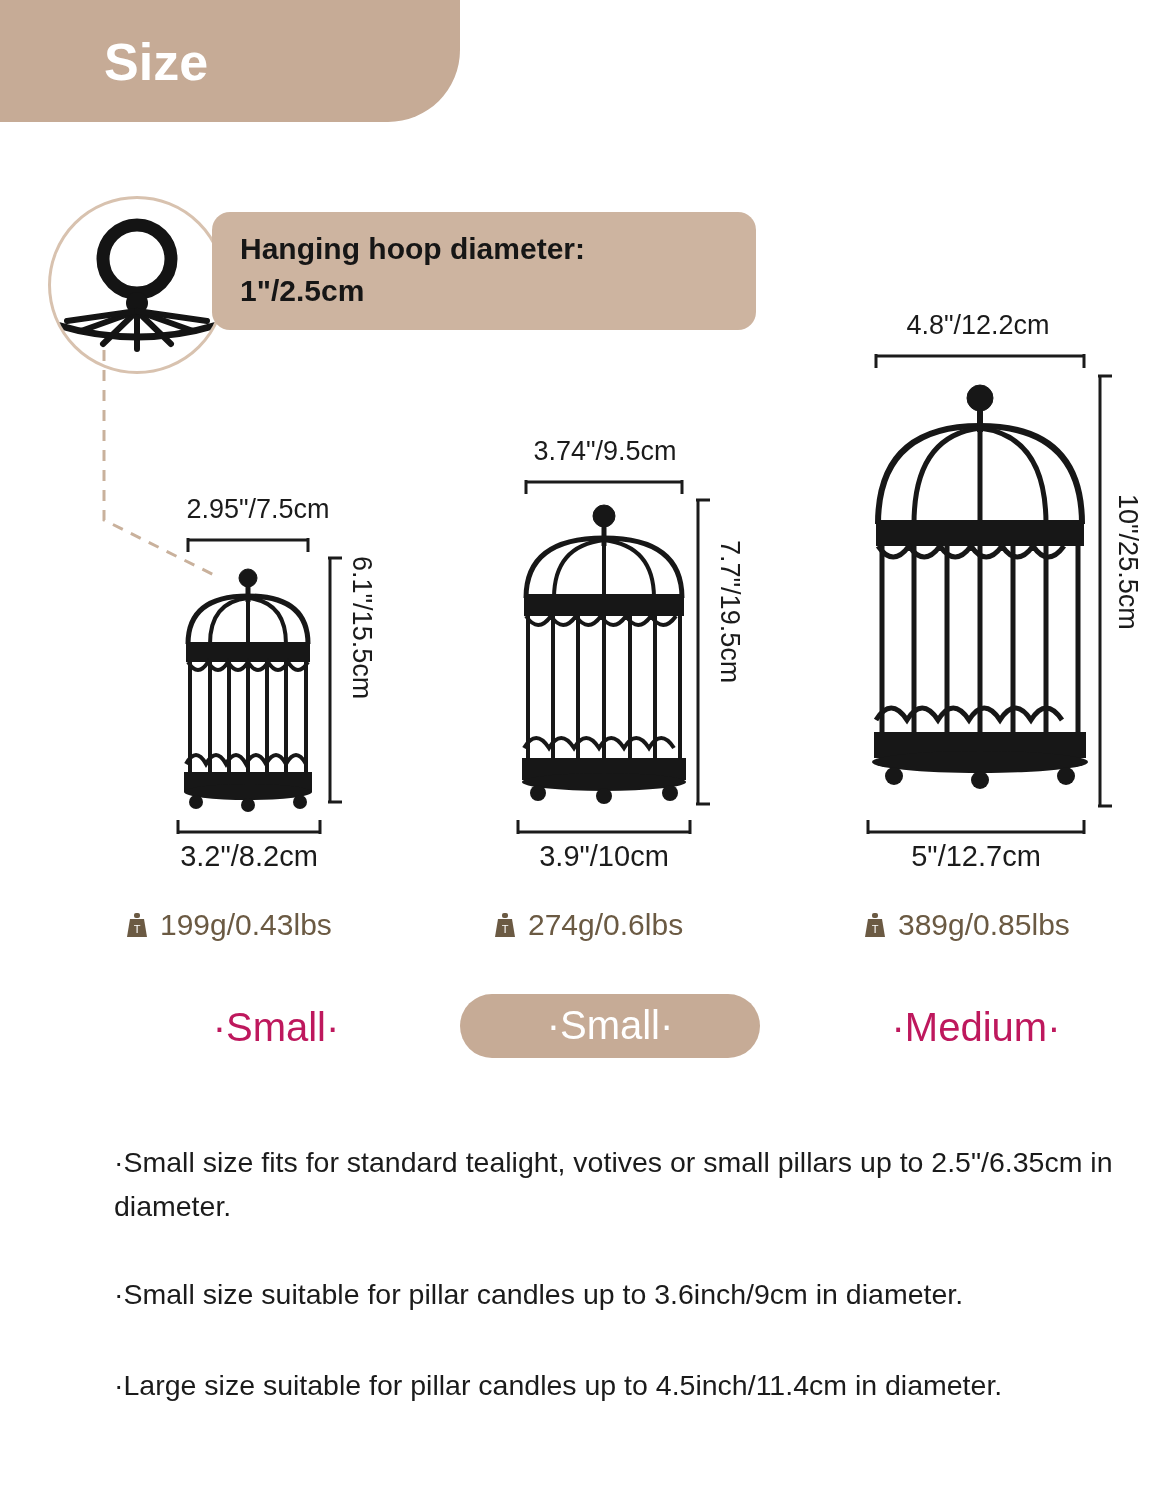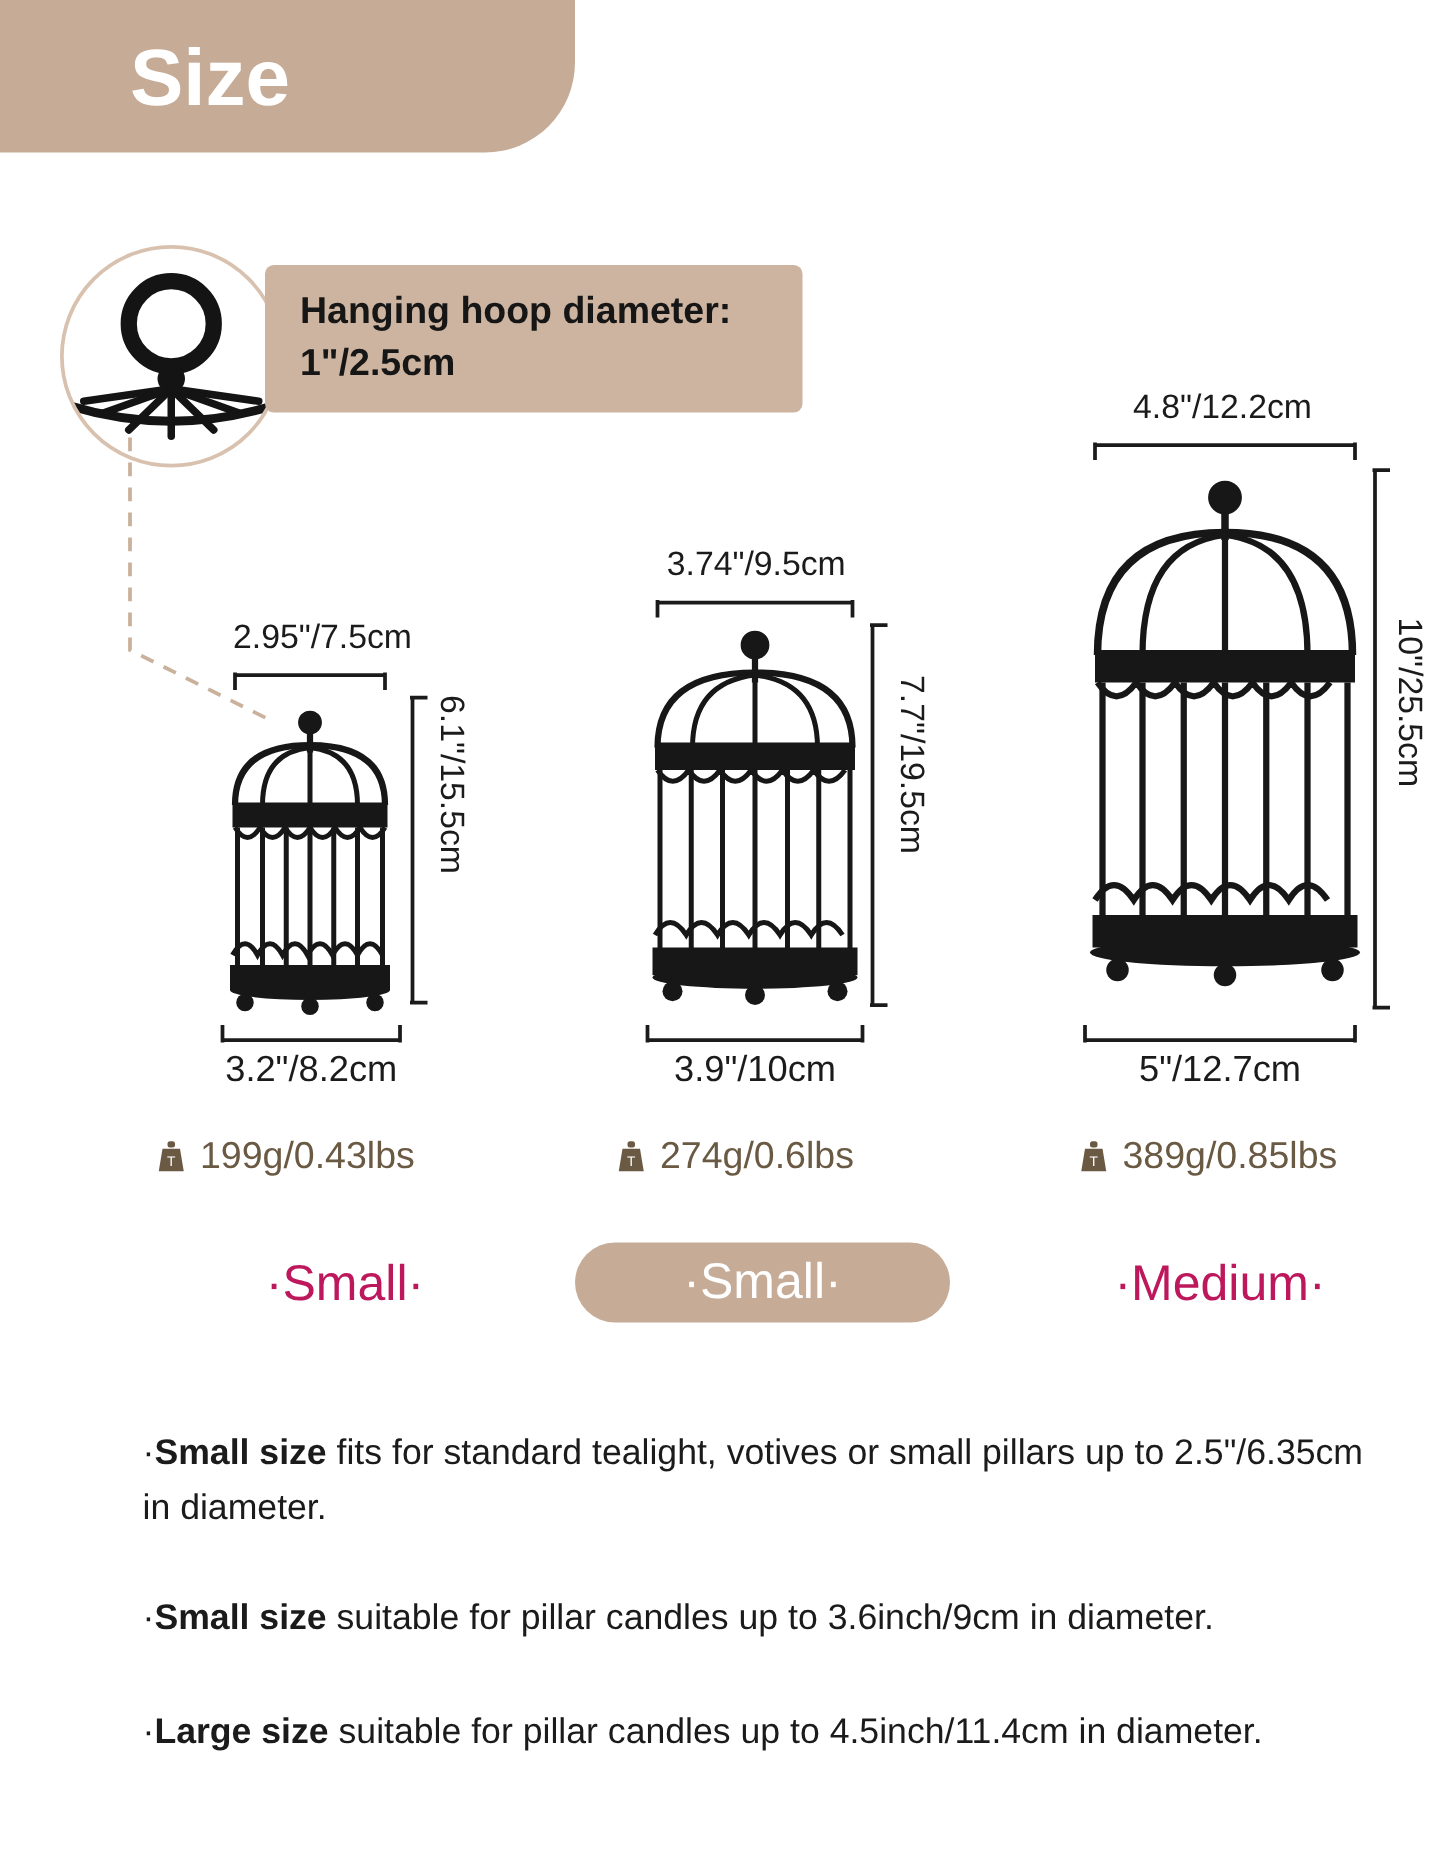--- a/index.html
+++ b/index.html
@@ -30,7 +30,7 @@
     position: absolute;
     left: 104px;
     top: 14px;
-    font-size: 64px;
+    font-size: 52px;
     font-weight: bold;
     color: #ffffff;
     letter-spacing: 0px;

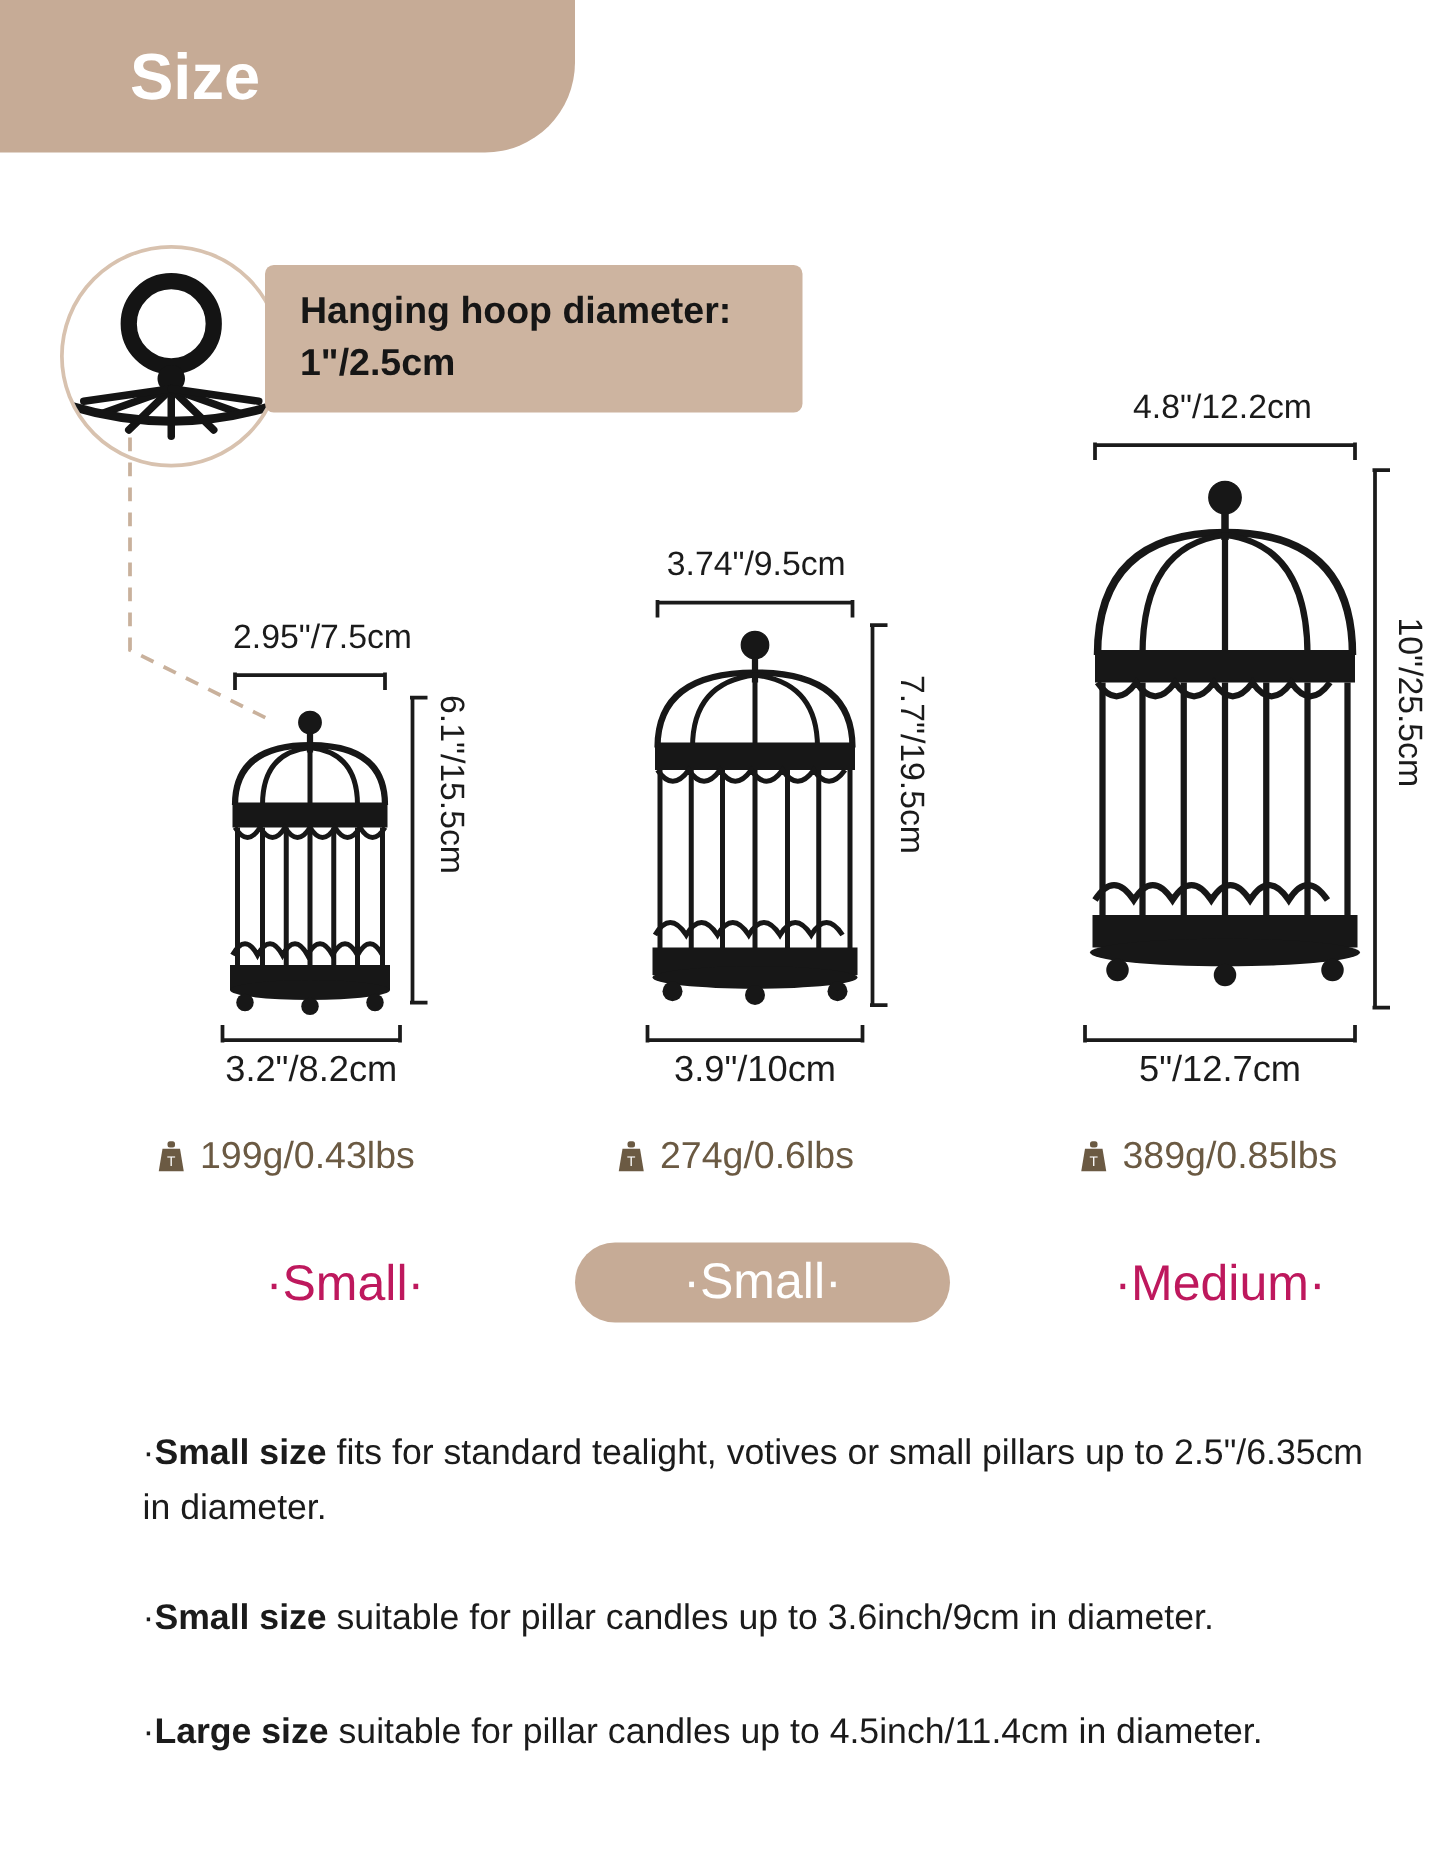--- a/index.html
+++ b/index.html
@@ -55,10 +55,10 @@
     position: absolute;
     left: 212px;
     top: 212px;
-    width: 430px;
+    width: 544px;
     height: 118px;
     background: #cdb4a0;
-    border-radius: 7px;
+    border-radius: 18px;
     box-sizing: border-box;
     padding: 16px 0 0 28px;
   }

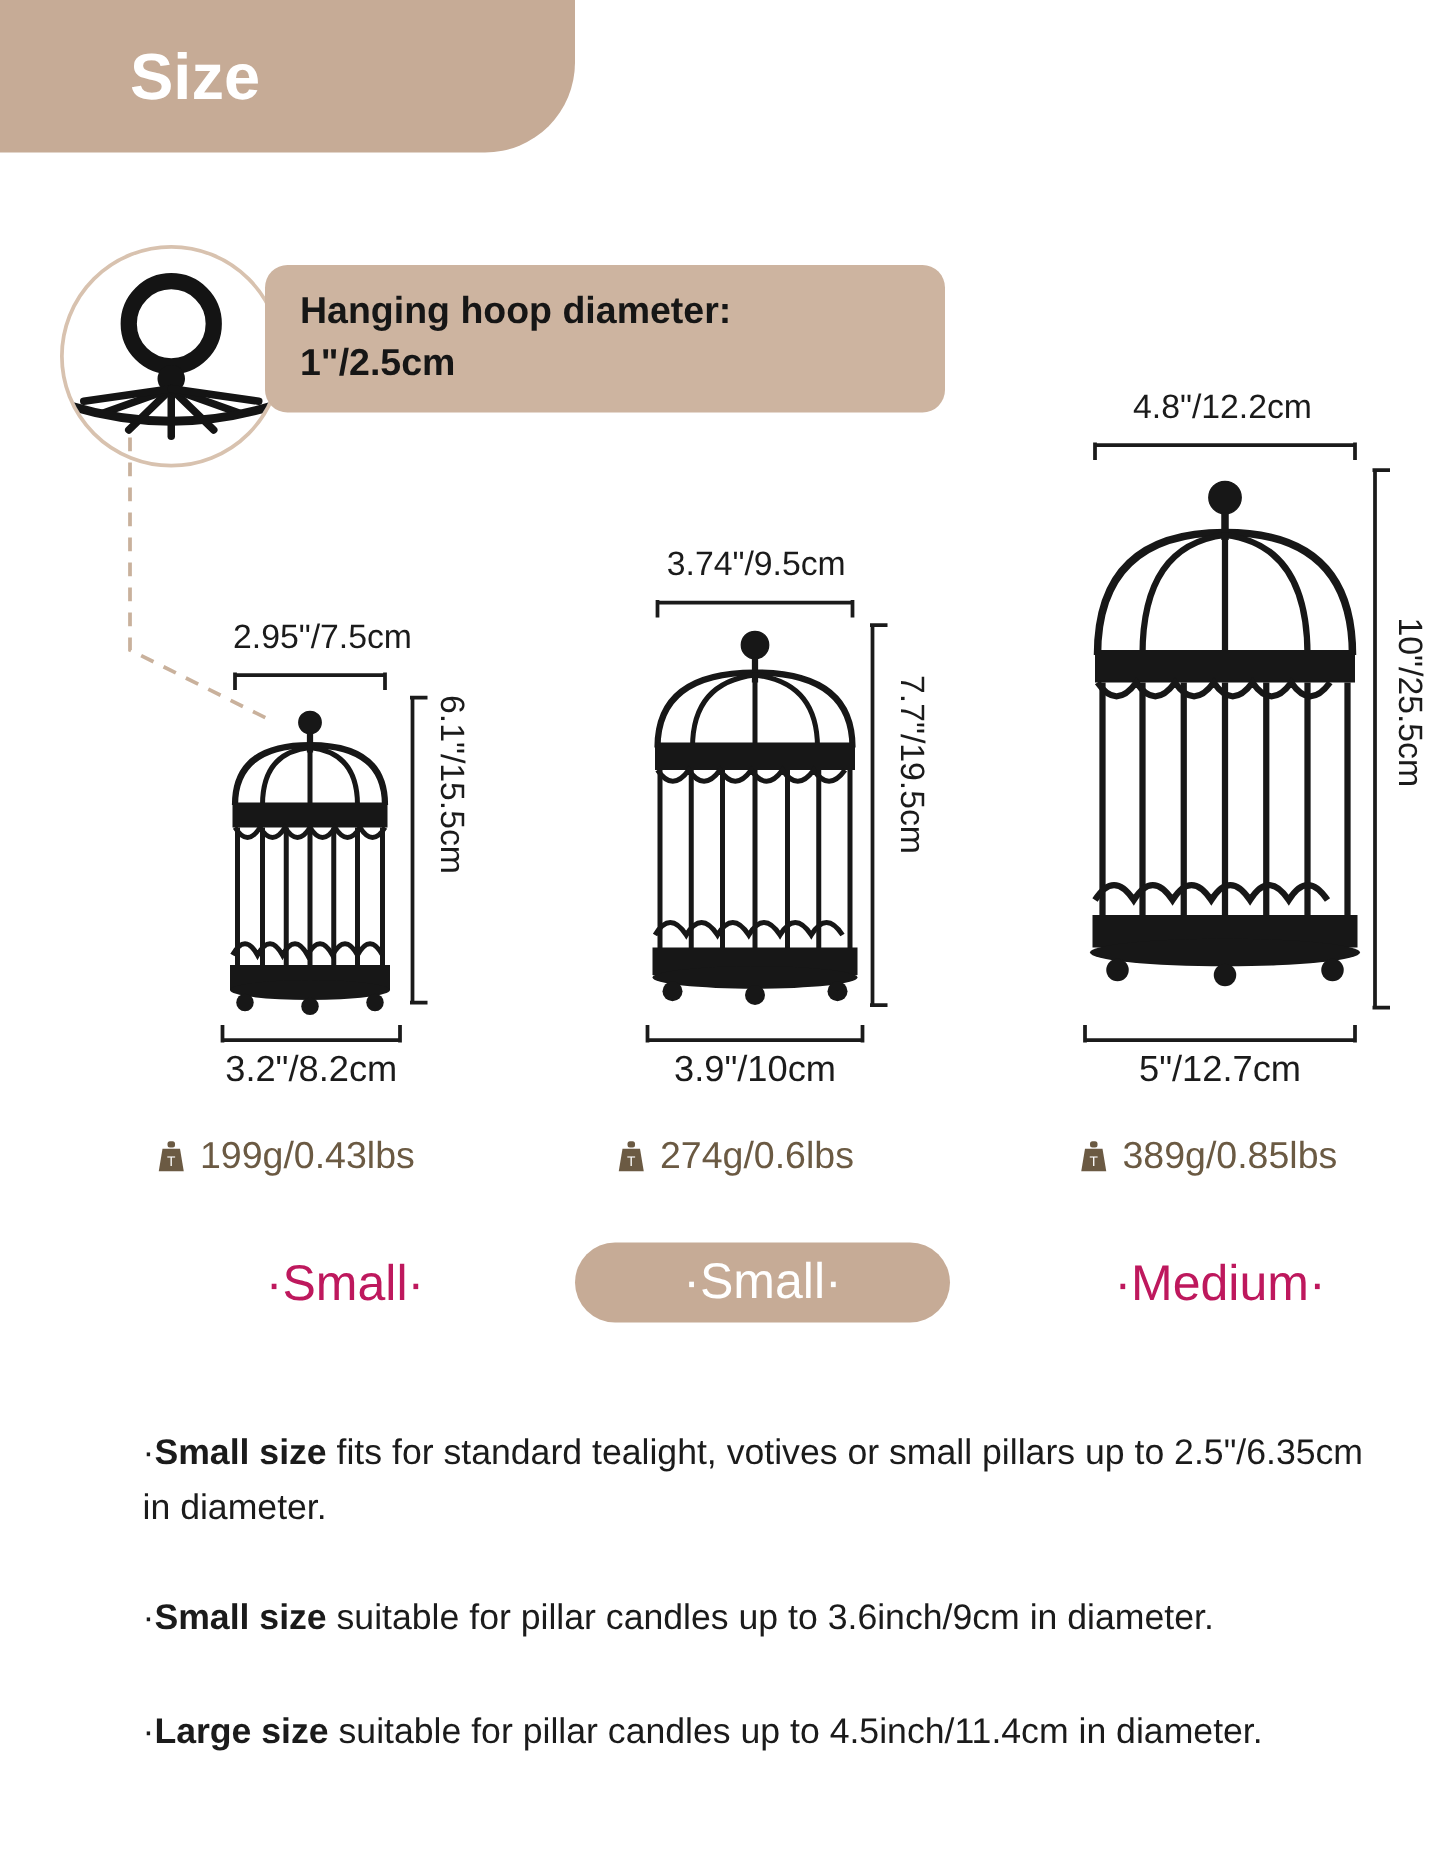--- a/index.html
+++ b/index.html
@@ -138,7 +138,7 @@
     line-height: 44px;
     color: #1b1b1b;
   }
-  .desc b { font-weight: bold; }
+  .desc b { font-weight: normal; }
 </style>
 </head>
 <body>

